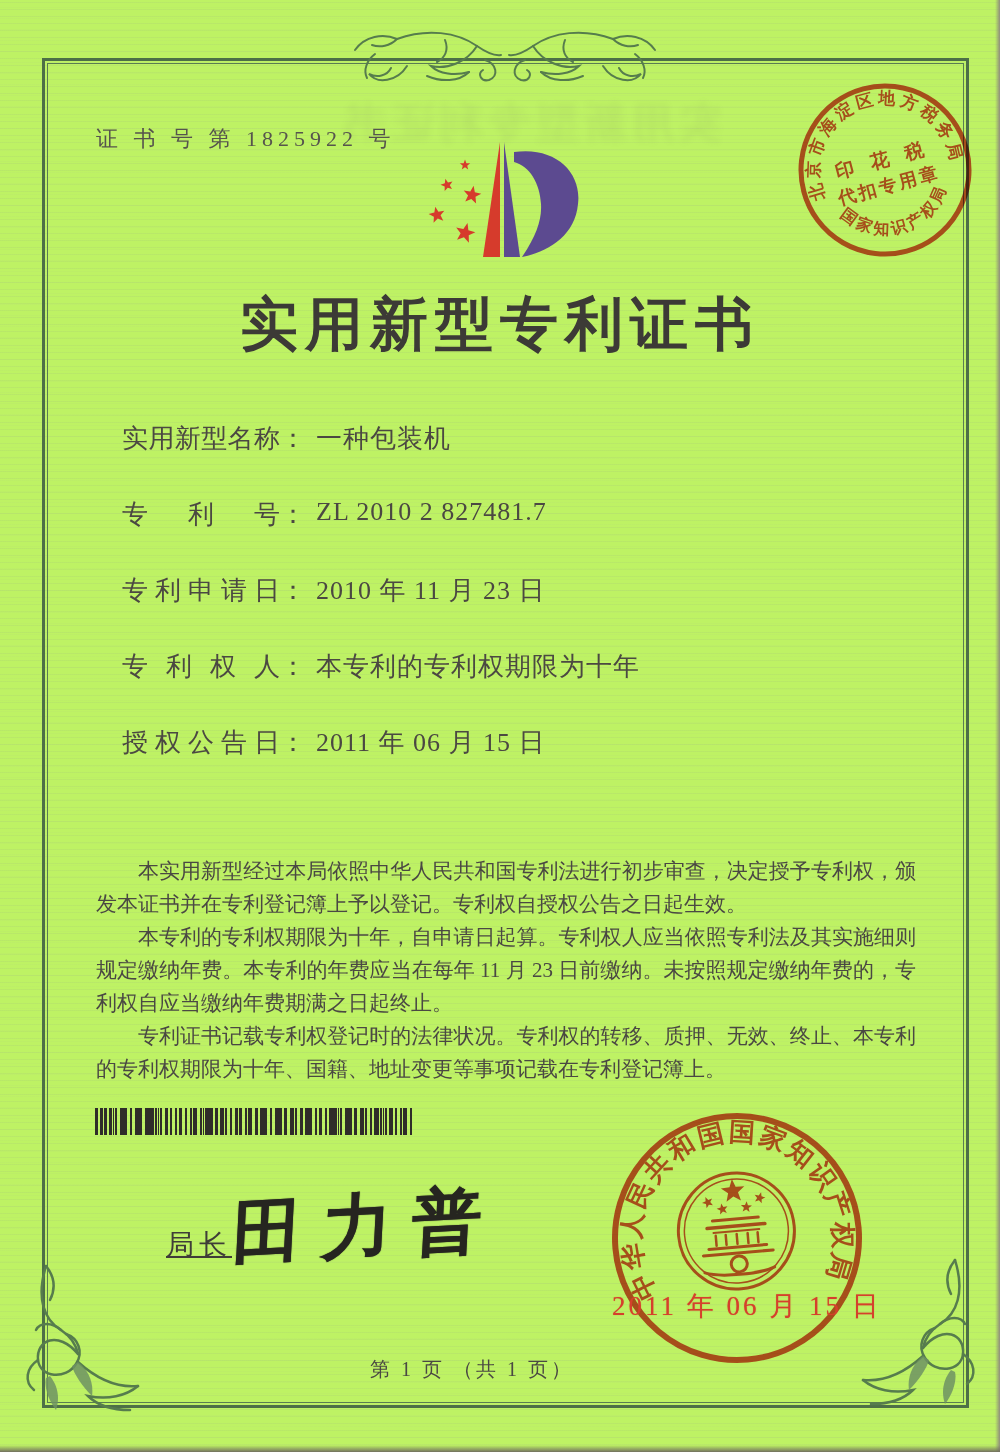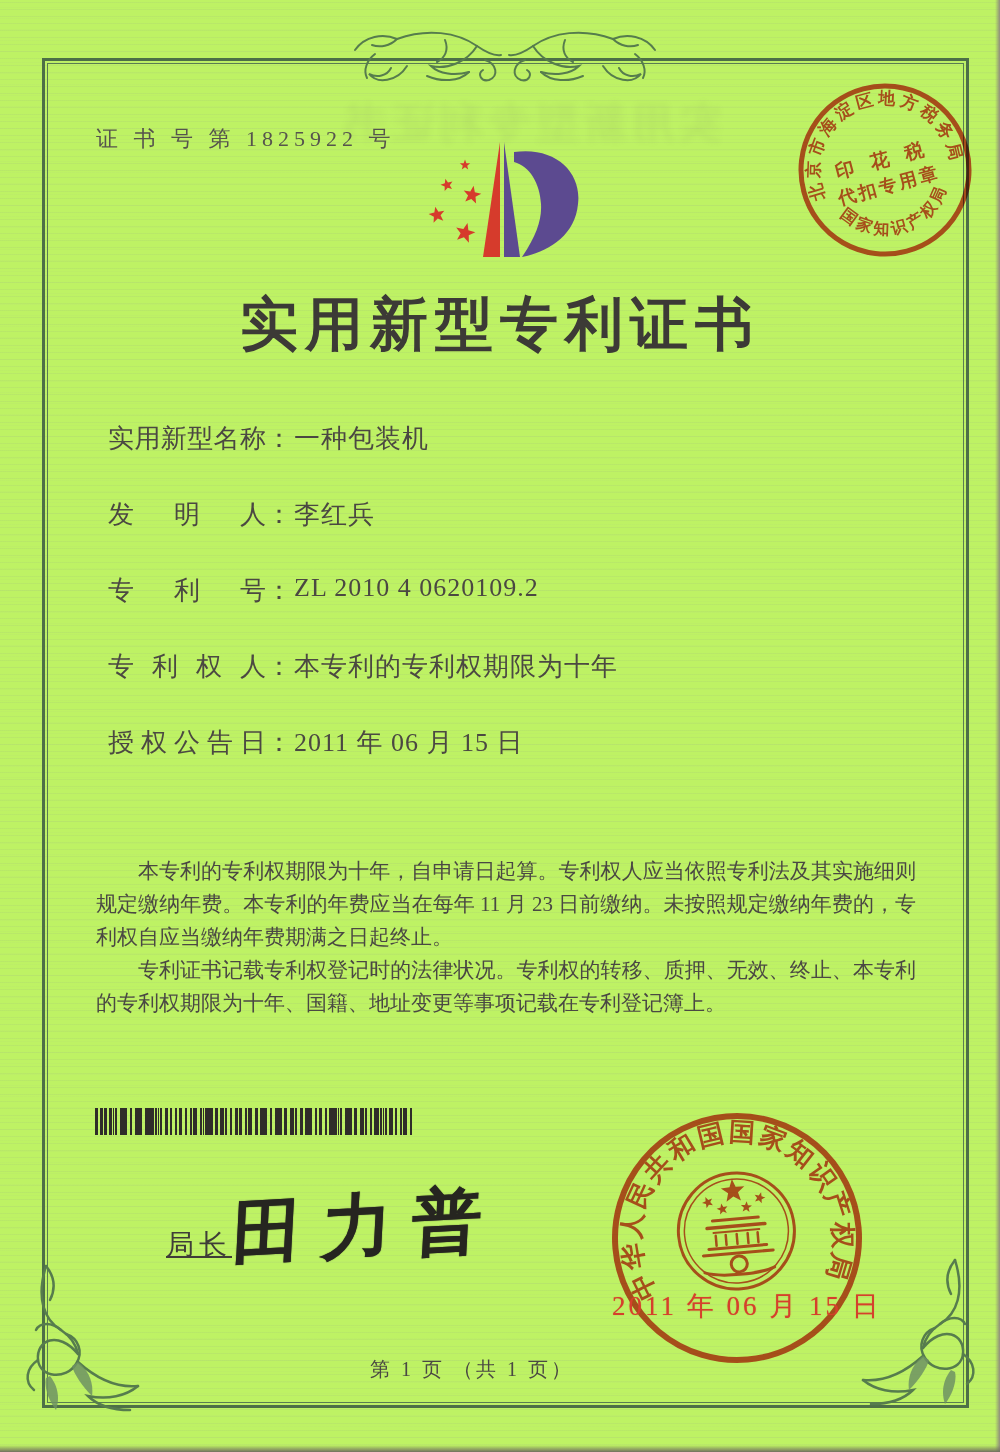--- a/index.html
+++ b/index.html
@@ -35,7 +35,7 @@
   
   .fields{position:absolute;left:108px;top:421px;font-size:26px;color:#4b4842;}
   .frow{height:76px;white-space:nowrap;}
-  .flabel{display:inline-block;width:158px;text-align:justify;text-align-last:justify;vertical-align:top;}
+  .flabel{display:inline-block;width:158px;text-align:justify;text-align-last:justify;vertical-align:top;margin-left:14px;}
   .fcolon{display:inline-block;vertical-align:top;}
   .fvalue{display:inline-block;margin-left:2px;vertical-align:top;letter-spacing:1px;}
   

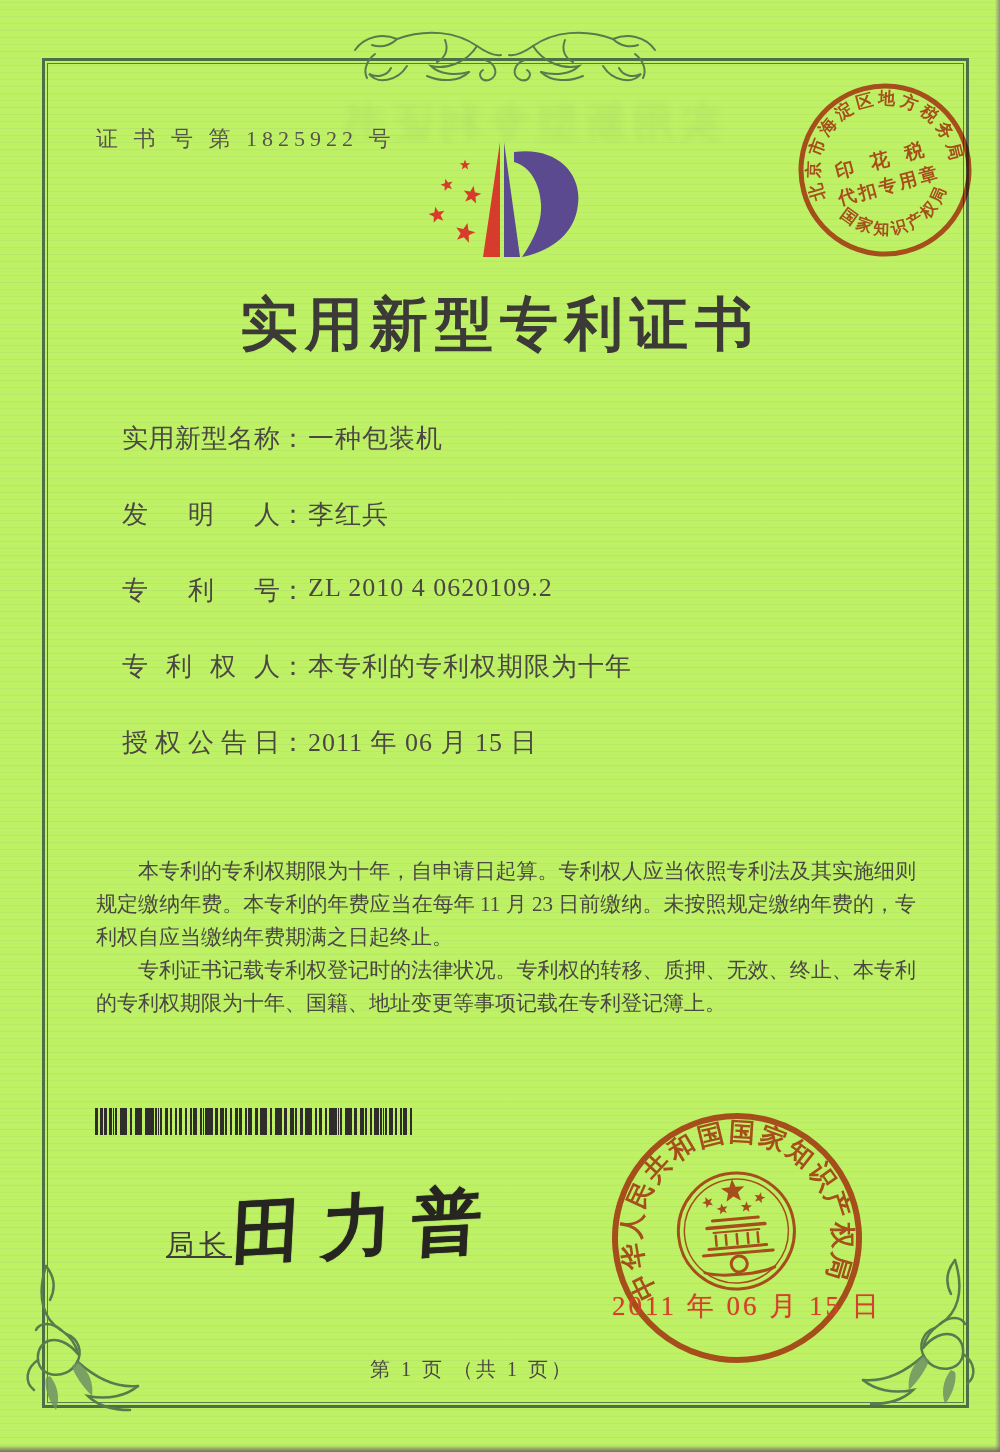--- a/index.html
+++ b/index.html
@@ -37,7 +37,7 @@
   .frow{height:76px;white-space:nowrap;}
   .flabel{display:inline-block;width:158px;text-align:justify;text-align-last:justify;vertical-align:top;margin-left:14px;}
   .fcolon{display:inline-block;vertical-align:top;}
-  .fvalue{display:inline-block;margin-left:2px;vertical-align:top;letter-spacing:1px;}
+  .fvalue{display:inline-block;margin-left:10px;vertical-align:top;letter-spacing:1px;}
   
   .paras{position:absolute;left:96px;top:855px;width:820px;
     font-size:21px;line-height:33px;text-align:justify;color:#4a4843;}

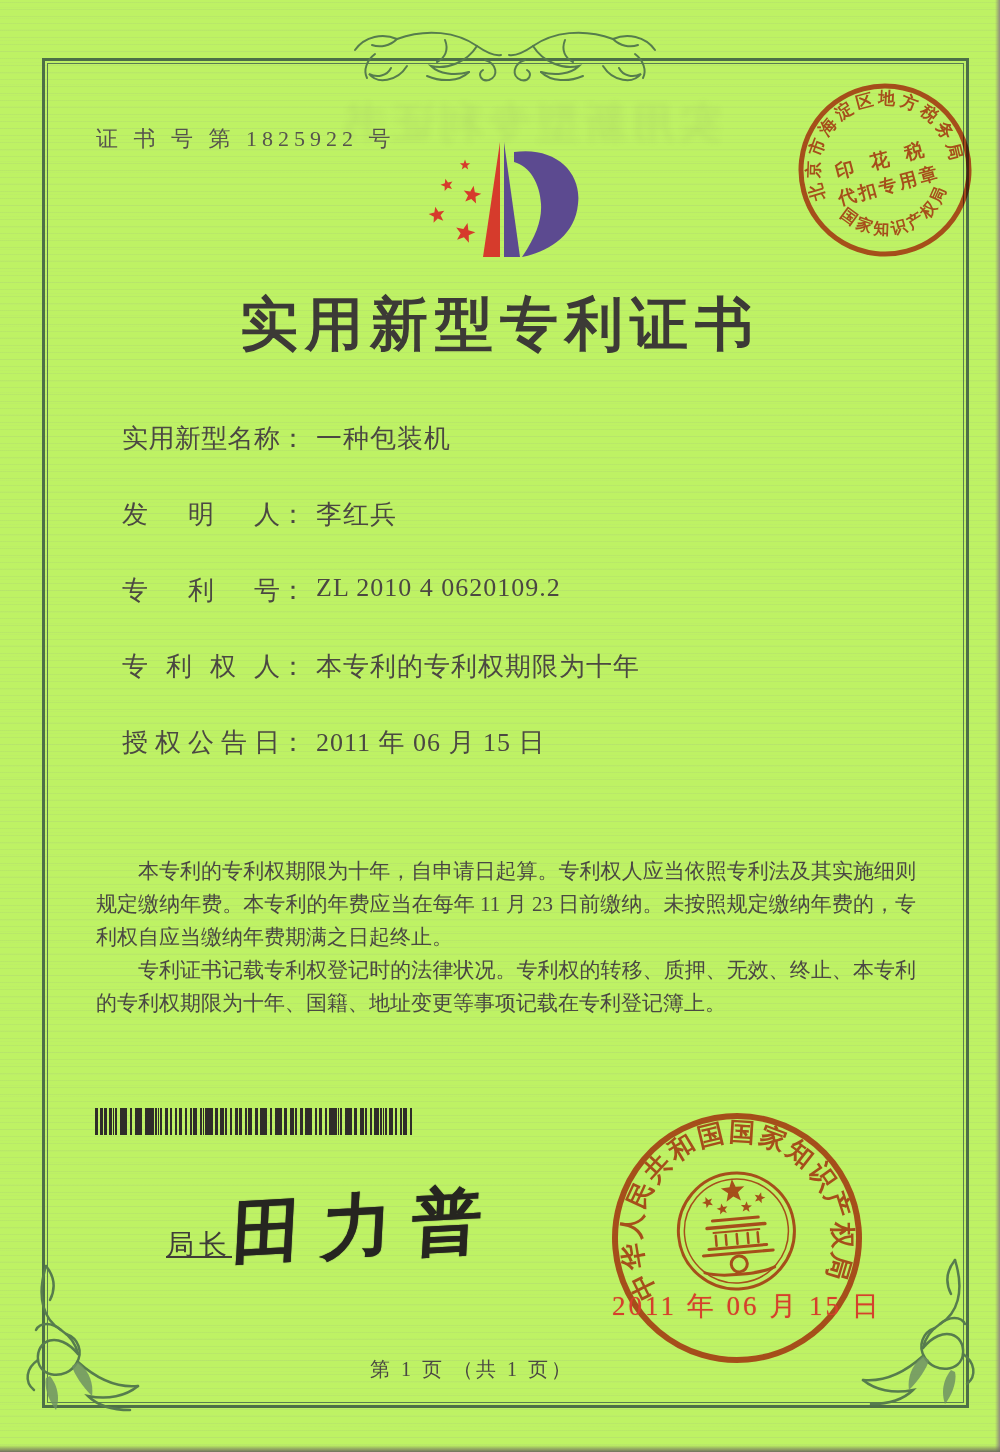--- a/index.html
+++ b/index.html
@@ -169,9 +169,6 @@
   <div class="fields">
     <div class="frow">
       <span class="flabel">实用新型名称</span><span class="fcolon">：</span><span class="fvalue">一种包装机</span>
-    </div>
-    <div class="frow">
-      <span class="flabel">发明人</span><span class="fcolon">：</span><span class="fvalue">李红兵</span>
     </div>
     <div class="frow">
       <span class="flabel">专利号</span><span class="fcolon">：</span><span class="fvalue">ZL 2010 4 0620109.2</span>

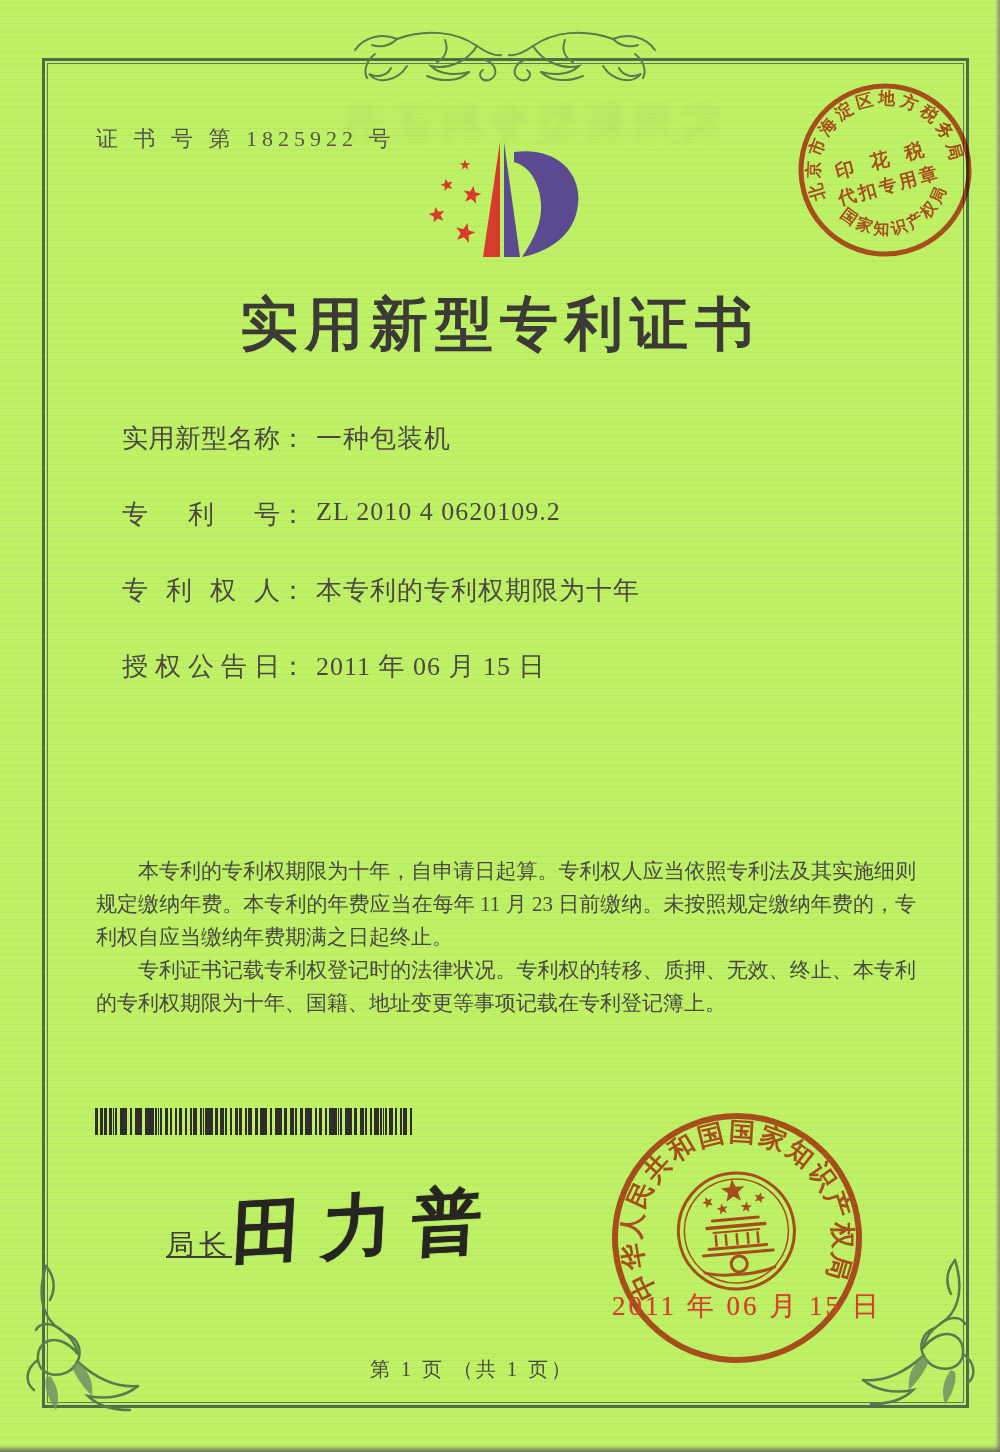--- a/index.html
+++ b/index.html
@@ -171,7 +171,7 @@
       <span class="flabel">实用新型名称</span><span class="fcolon">：</span><span class="fvalue">一种包装机</span>
     </div>
     <div class="frow">
-      <span class="flabel">专利号</span><span class="fcolon">：</span><span class="fvalue">ZL 2010 4 0620109.2</span>
+      <span class="flabel">专利号</span><span class="fcolon">：</span><span class="fvalue">ZL 2010 2 827481.7</span>
     </div>
     <div class="frow">
       <span class="flabel">专利权人</span><span class="fcolon">：</span><span class="fvalue">本专利的专利权期限为十年</span>

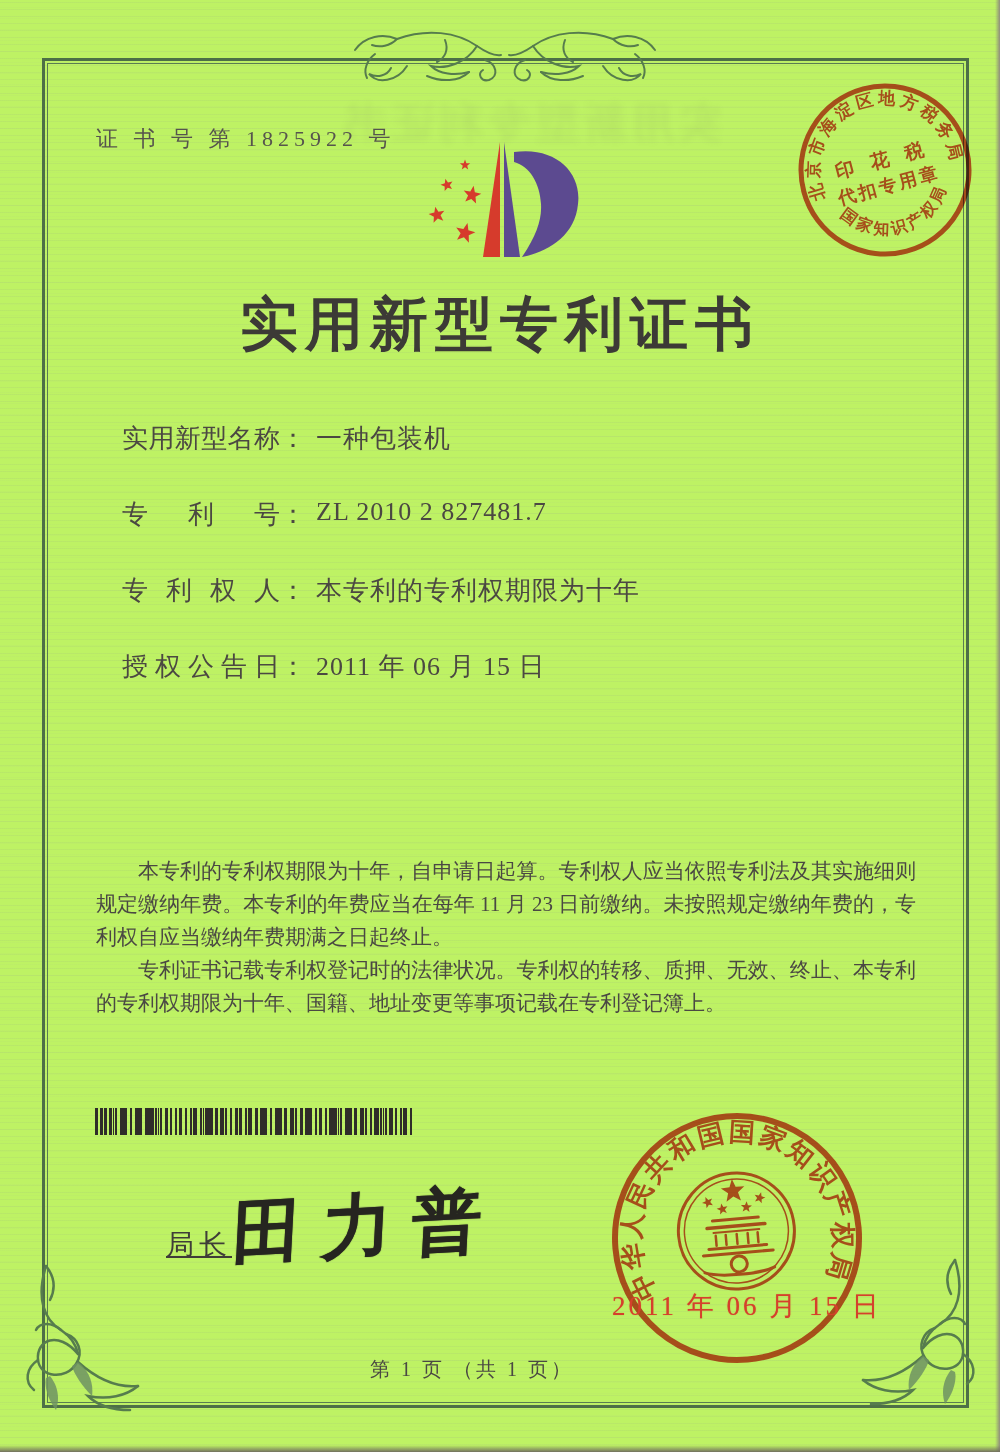--- a/index.html
+++ b/index.html
@@ -172,6 +172,9 @@
     </div>
     <div class="frow">
       <span class="flabel">专利号</span><span class="fcolon">：</span><span class="fvalue">ZL 2010 2 827481.7</span>
+    </div>
+    <div class="frow">
+      <span class="flabel">专利申请日</span><span class="fcolon">：</span><span class="fvalue">2010 年 11 月 23 日</span>
     </div>
     <div class="frow">
       <span class="flabel">专利权人</span><span class="fcolon">：</span><span class="fvalue">本专利的专利权期限为十年</span>

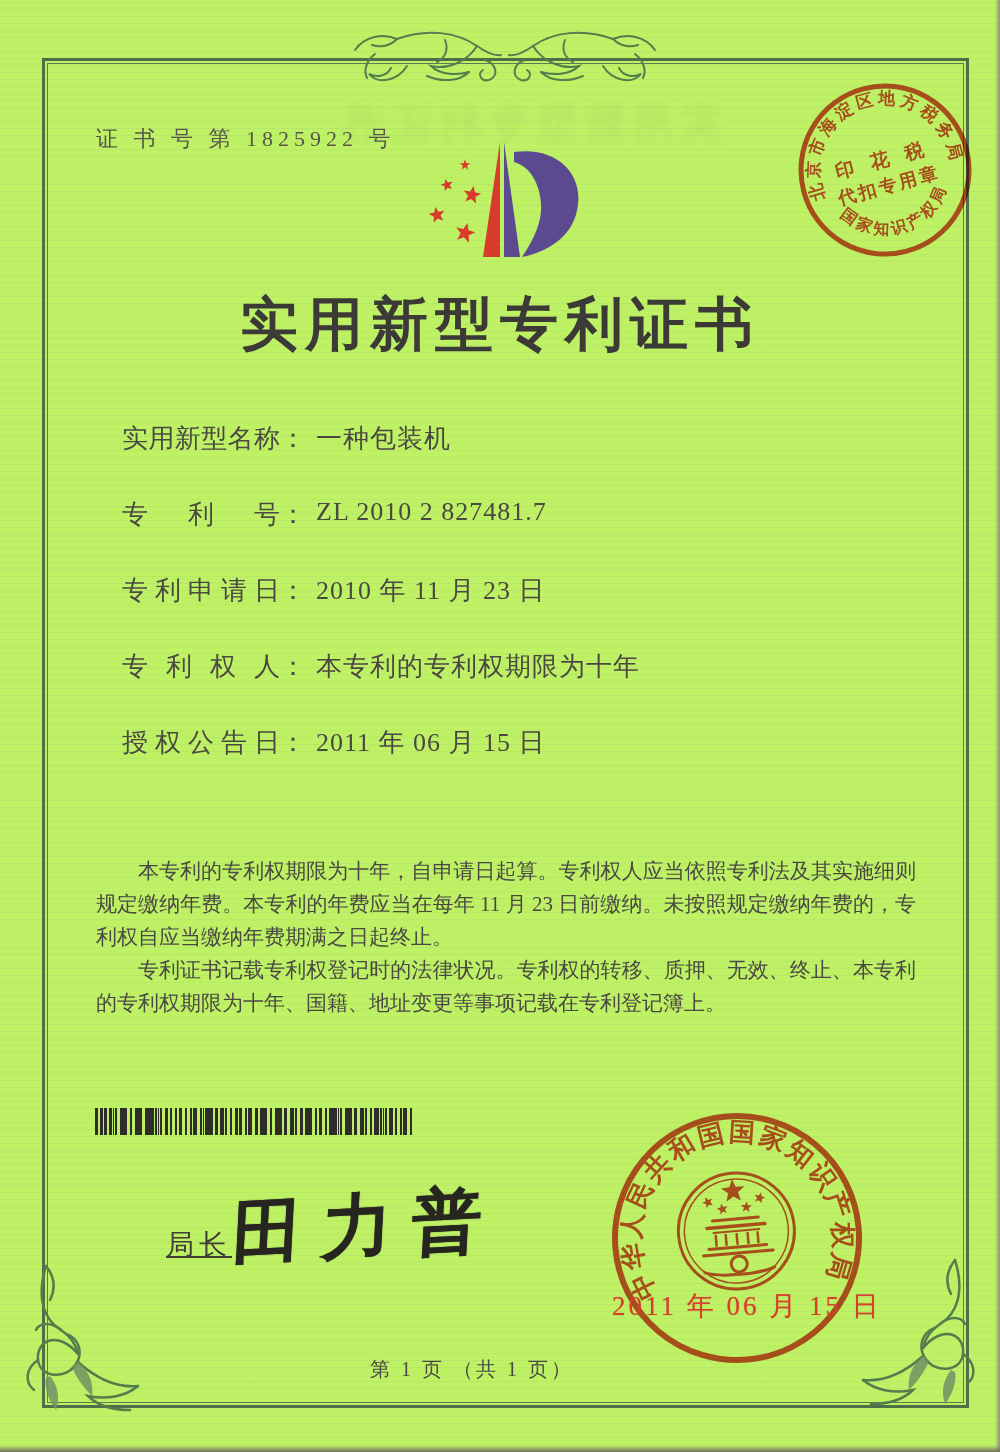--- a/index.html
+++ b/index.html
@@ -185,6 +185,7 @@
   </div>
 
   <div class="paras">
+    <p>本实用新型经过本局依照中华人民共和国专利法进行初步审查，决定授予专利权，颁发本证书并在专利登记簿上予以登记。专利权自授权公告之日起生效。</p>
     <p>本专利的专利权期限为十年，自申请日起算。专利权人应当依照专利法及其实施细则规定缴纳年费。本专利的年费应当在每年 11 月 23 日前缴纳。未按照规定缴纳年费的，专利权自应当缴纳年费期满之日起终止。</p>
     <p>专利证书记载专利权登记时的法律状况。专利权的转移、质押、无效、终止、本专利的专利权期限为十年、国籍、地址变更等事项记载在专利登记簿上。</p>
   </div>

